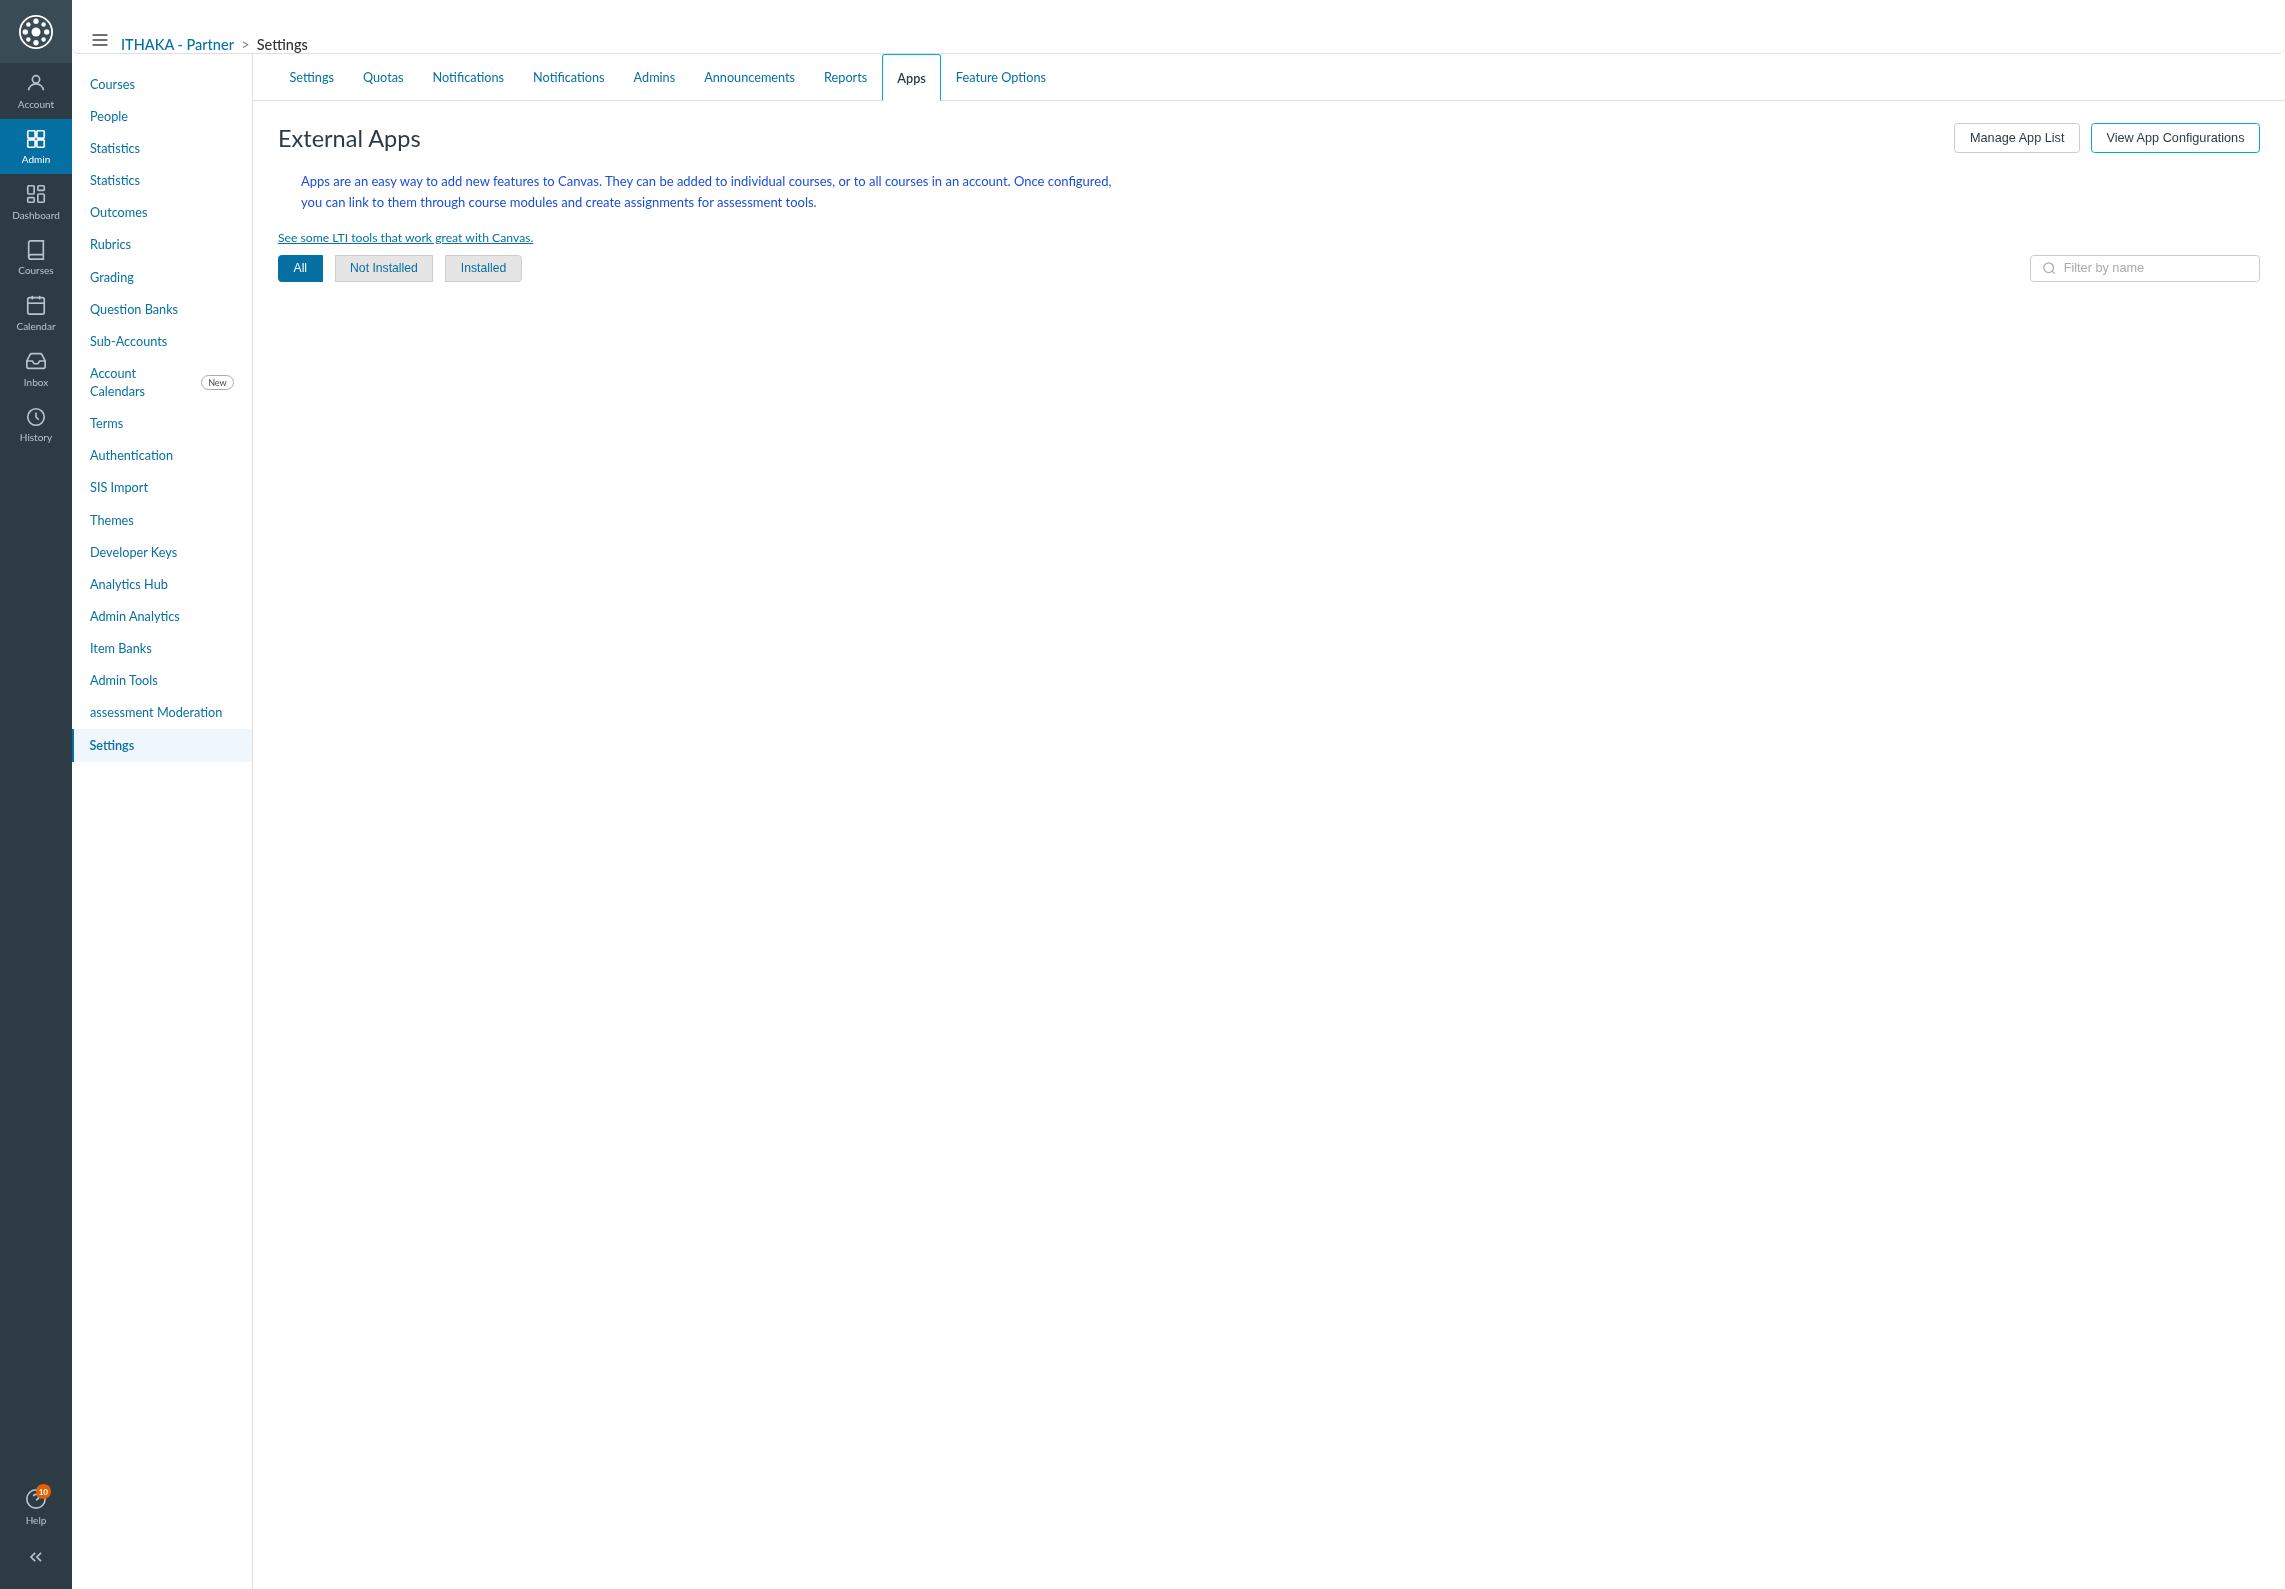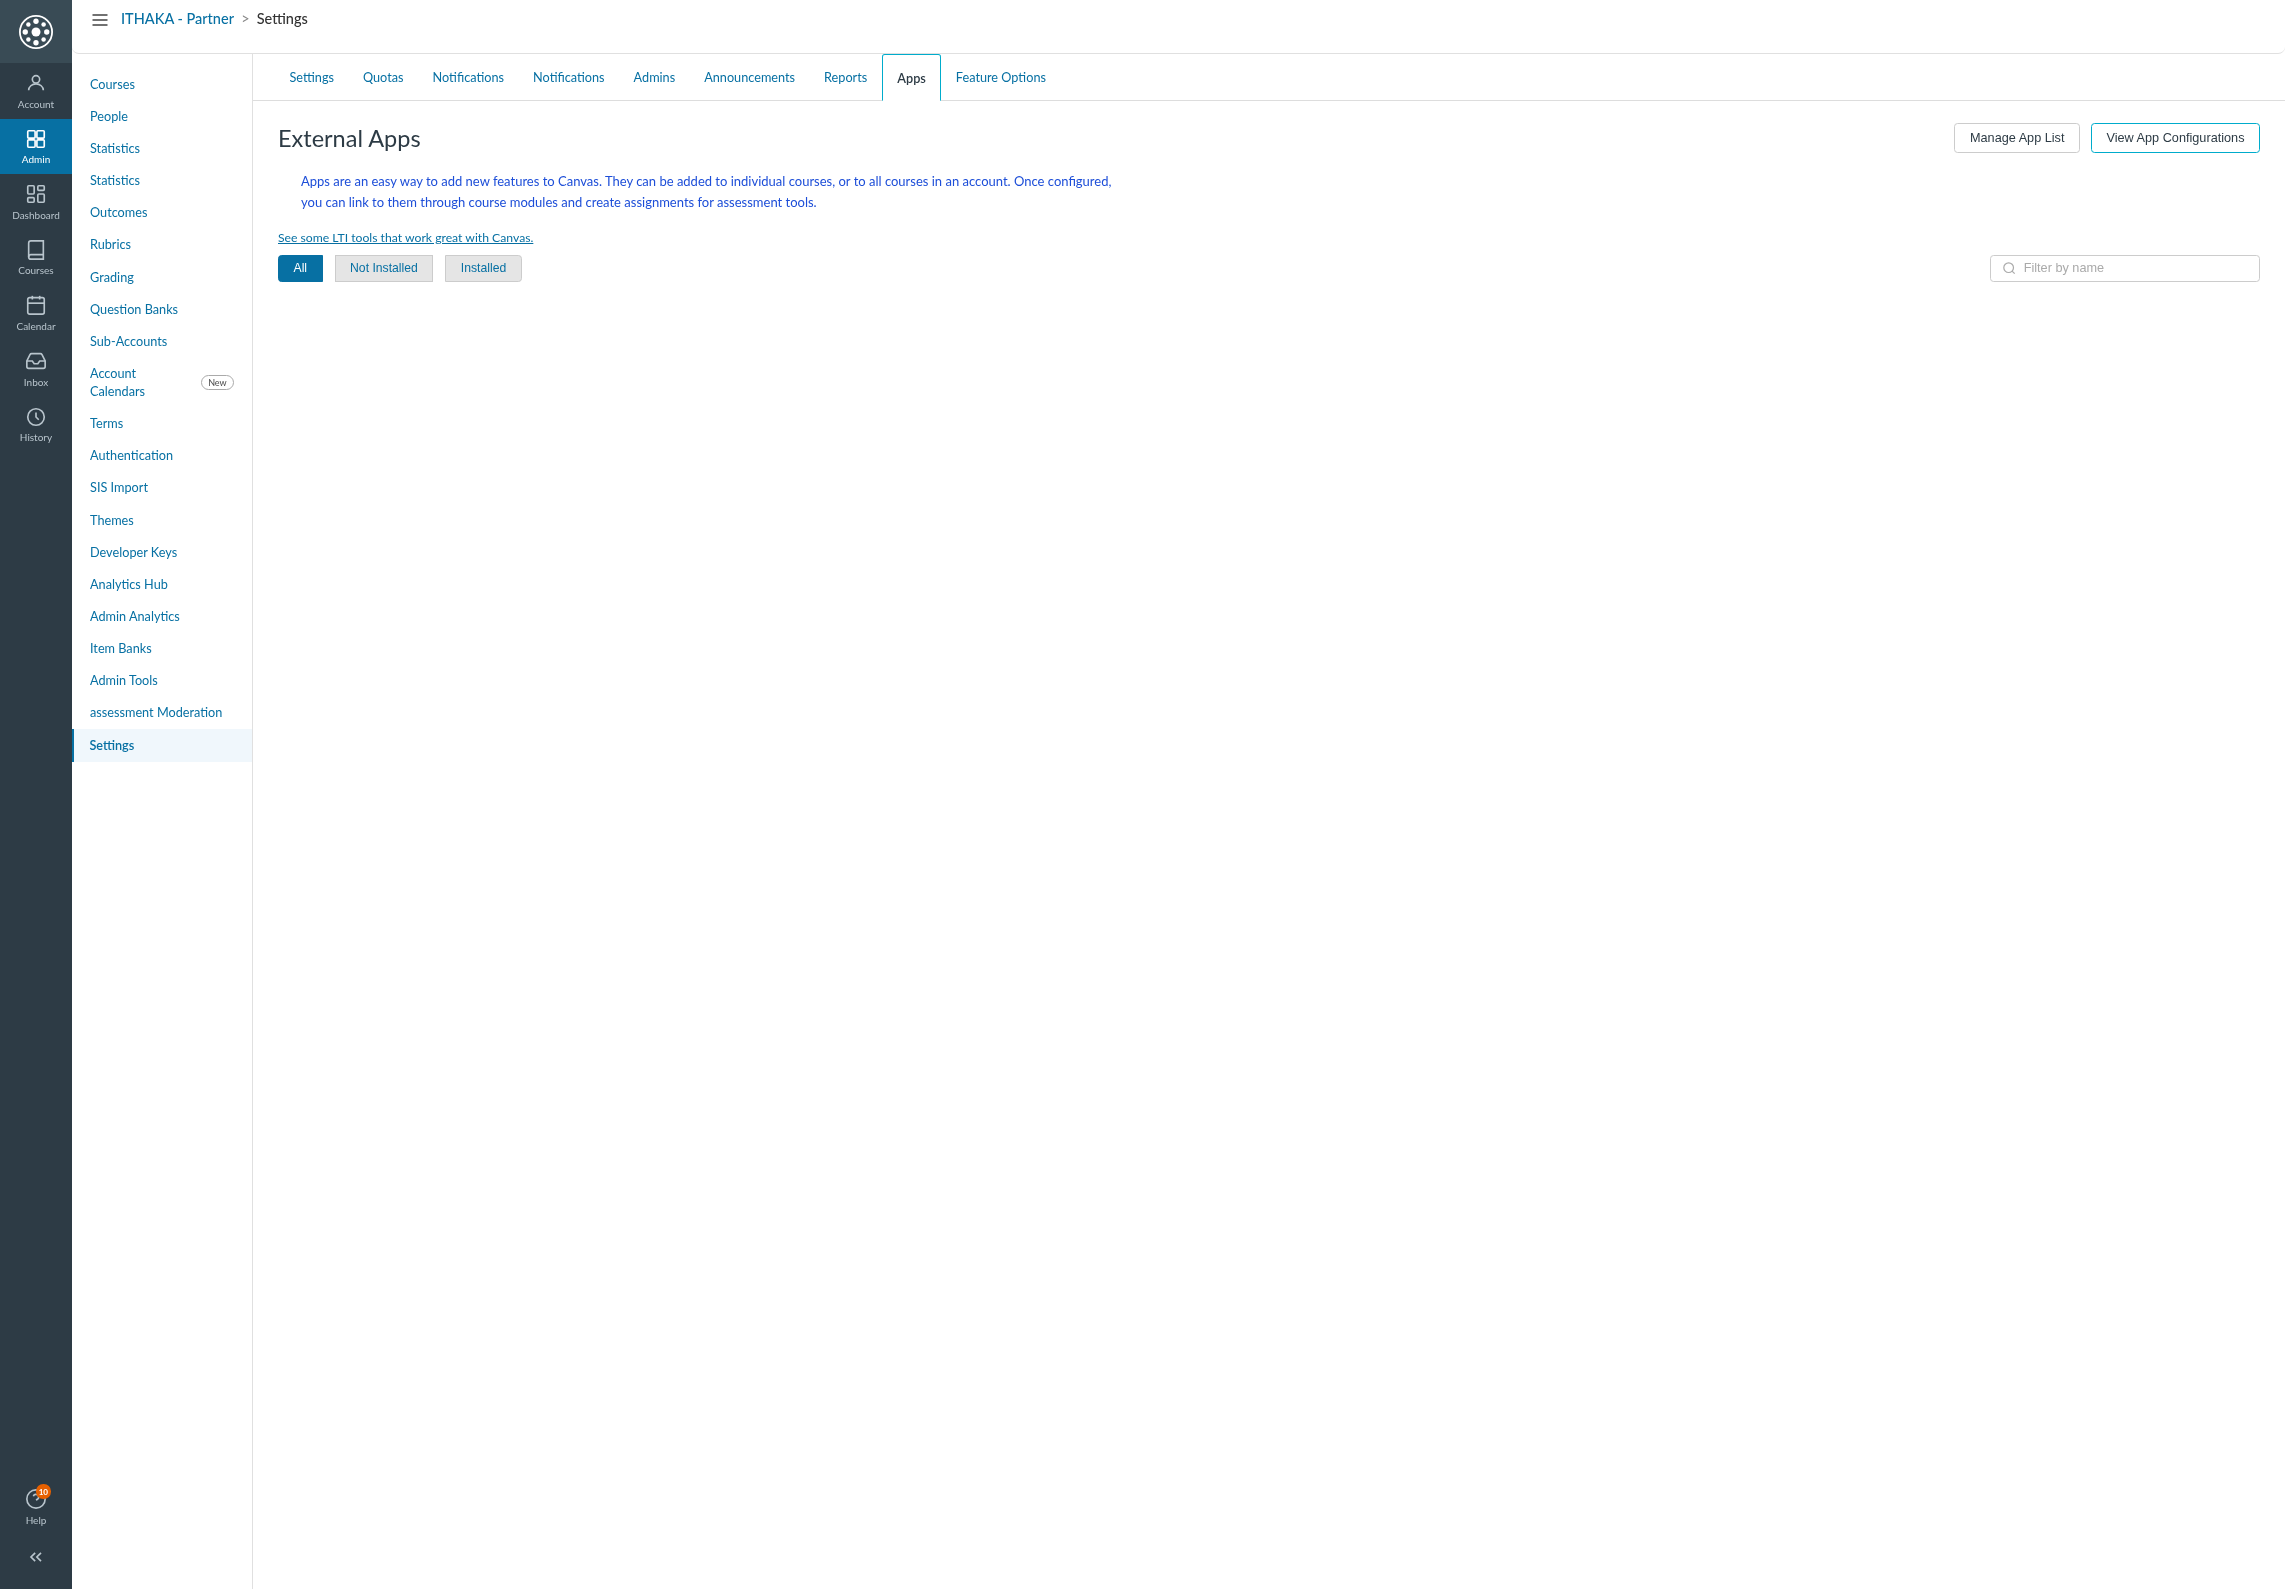--- a/index.html
+++ b/index.html
@@ -87,8 +87,8 @@
     .top-header {
       height: 54px;
       display: flex;
-      align-items: flex-start;
-      padding: 10px 18px;
+      align-items: flex-end;
+      padding: 0 18px;
       border-bottom: 0.9px solid #e0e0e0;
       gap: 11px;
       flex-shrink: 0;

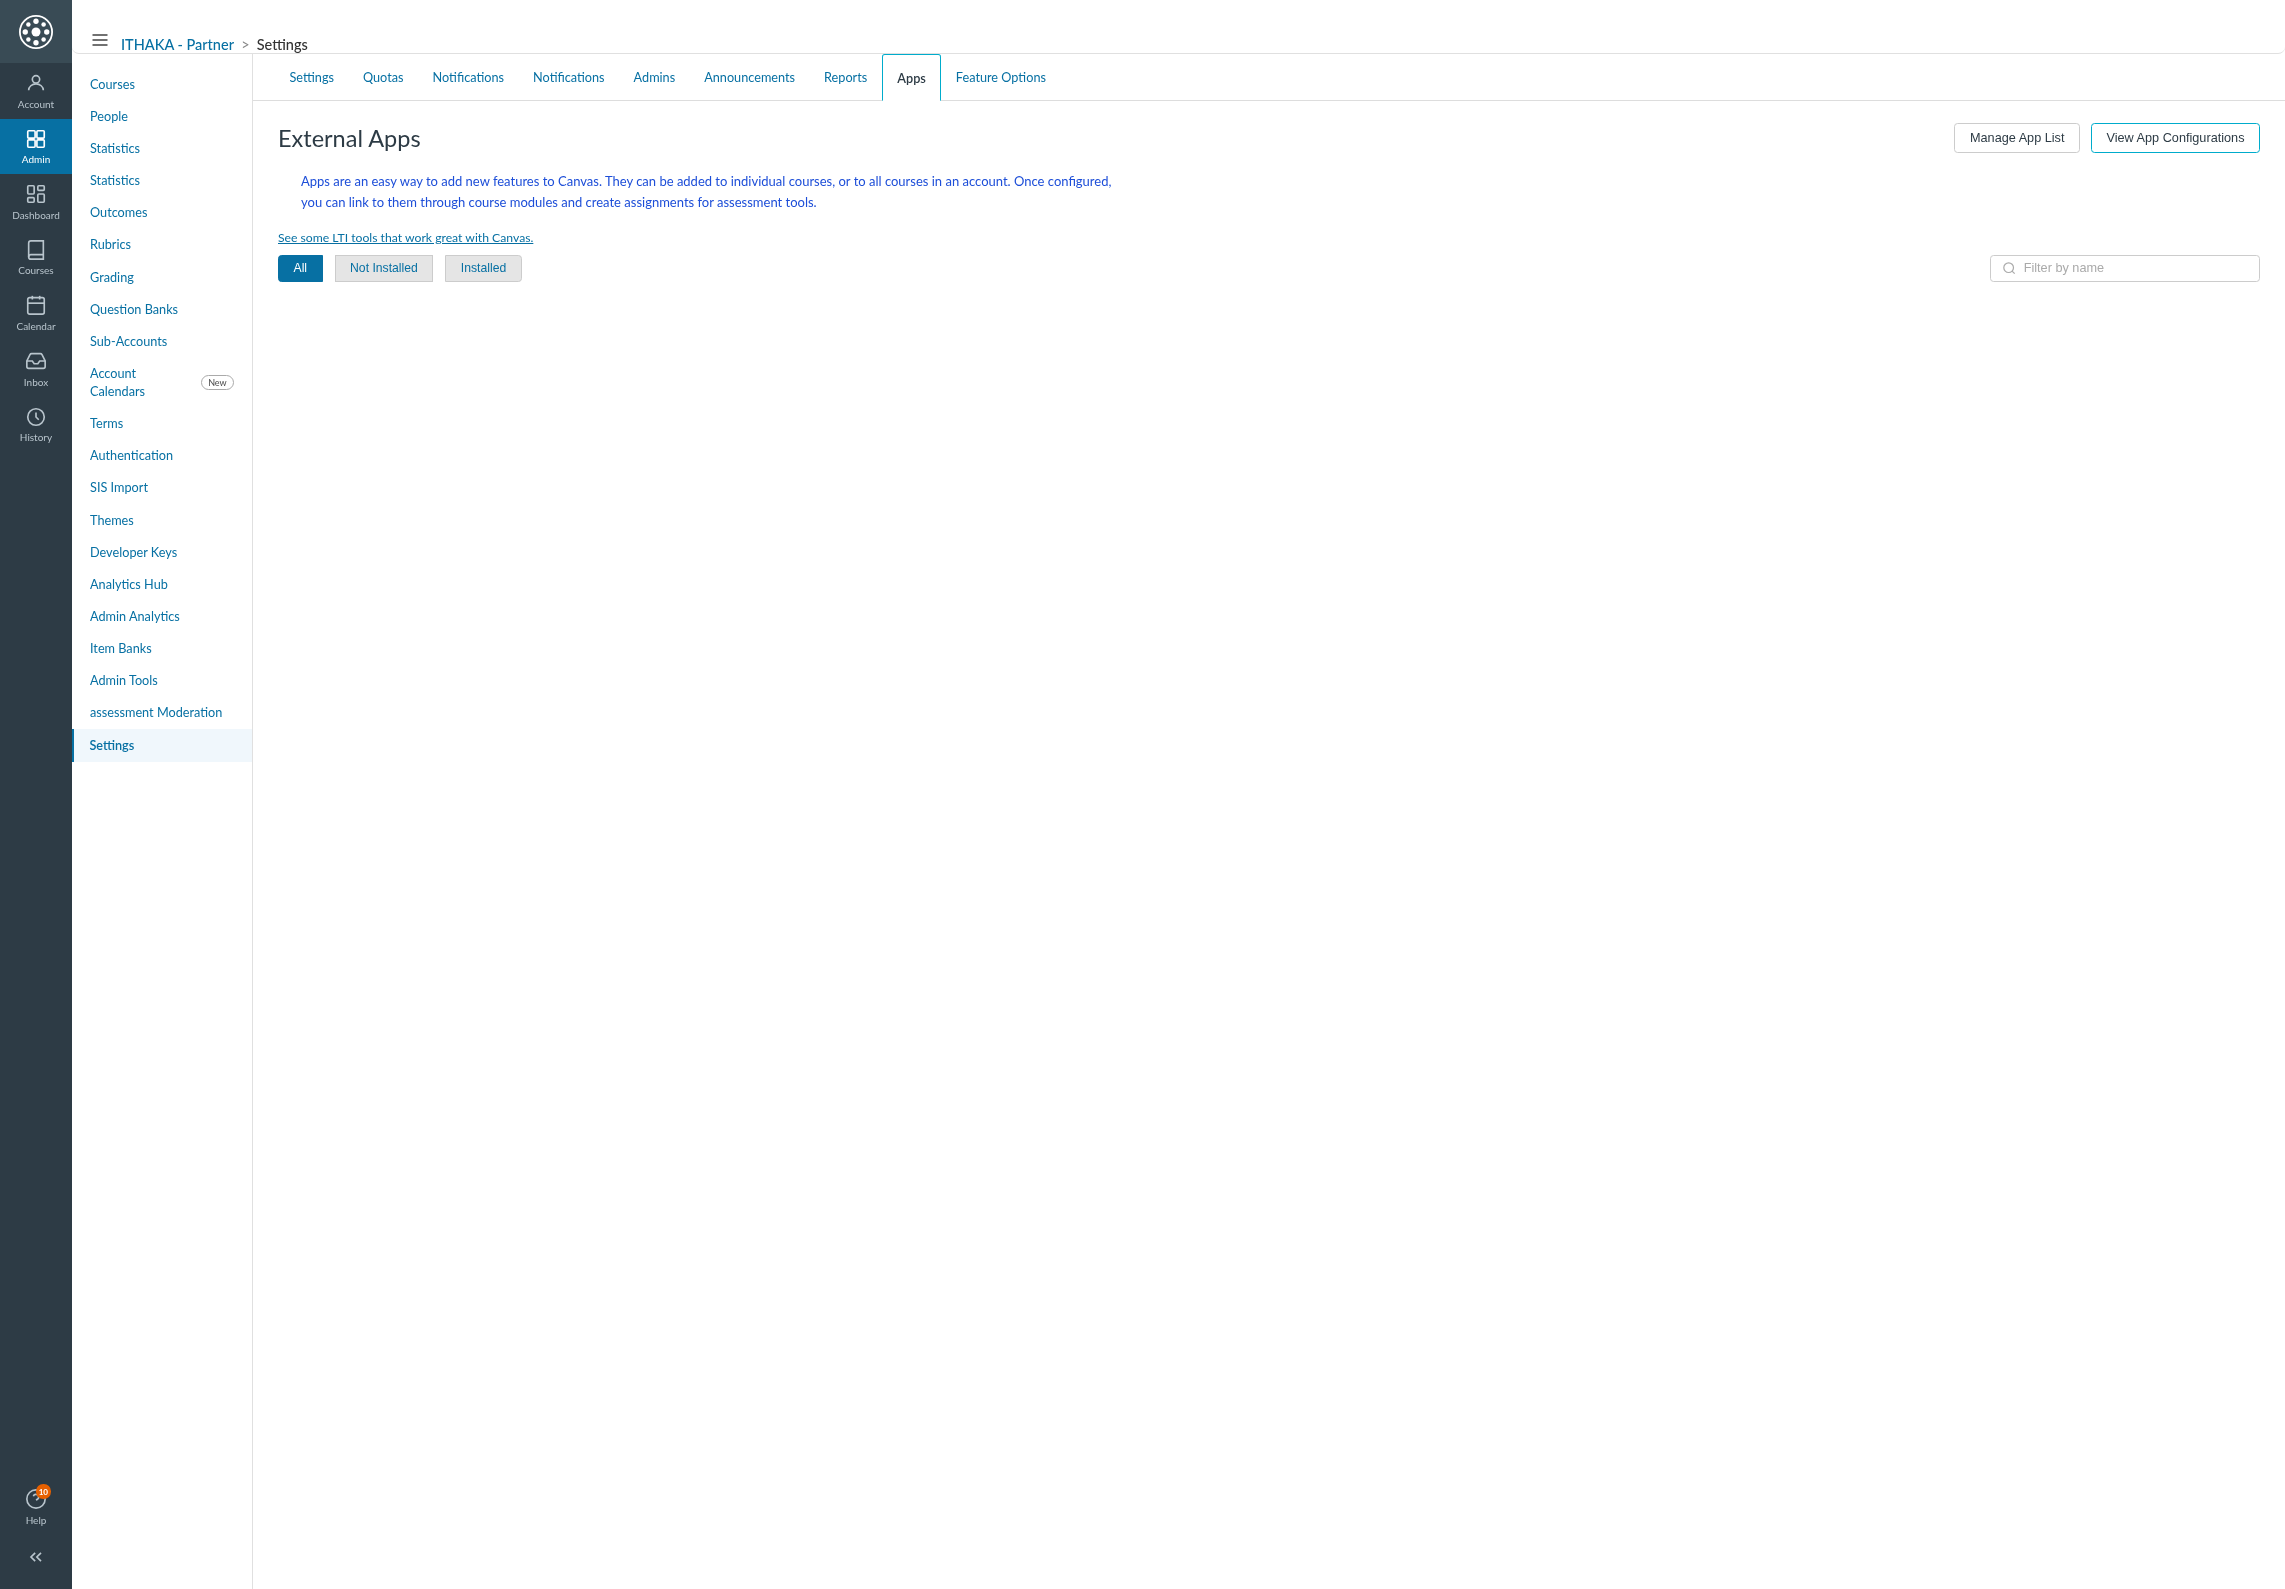--- a/index.html
+++ b/index.html
@@ -274,7 +274,7 @@
       border-radius: 3.6px;
       padding: 5.4px 11px;
       gap: 7.2px;
-      width: 270px;
+      width: 230px;
       background: #fff;
     }
     .search-box input {

